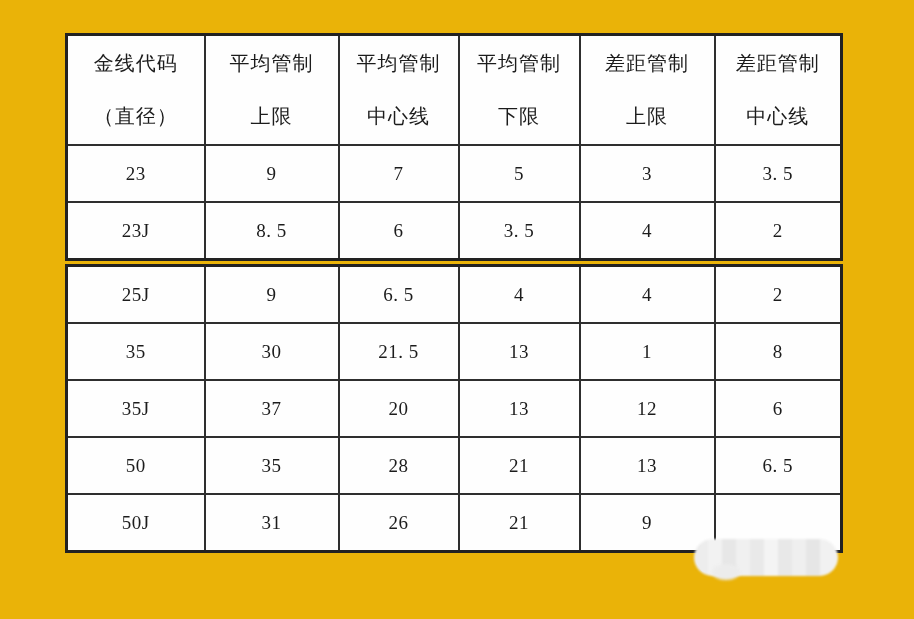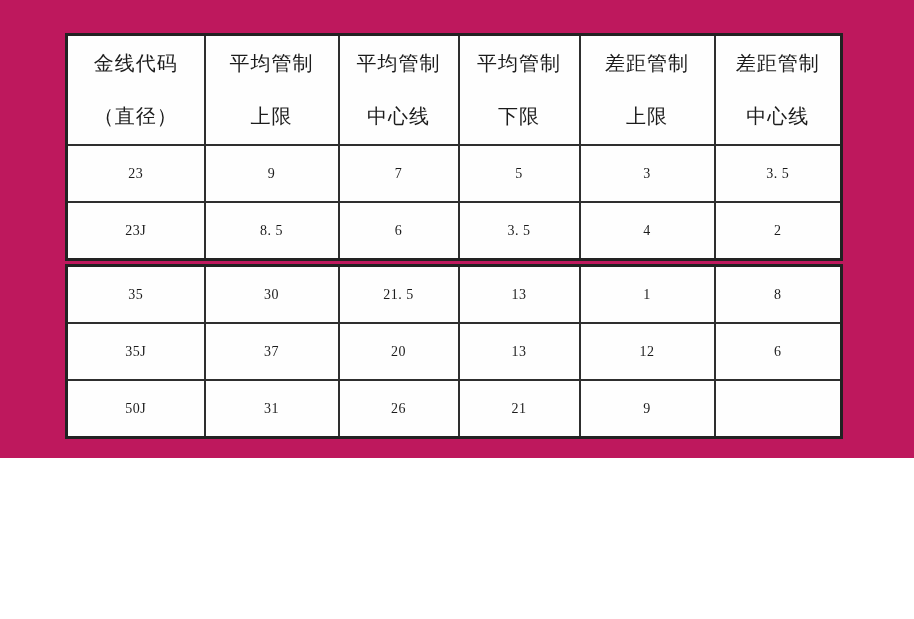--- a/index.html
+++ b/index.html
@@ -6,8 +6,8 @@
   .page {
     position: relative;
     width: 914px;
-    height: 458px;
-    background: #be185d;
+    height: 619px;
+    background: #eab308;
     font-family: "Liberation Serif", "DejaVu Serif", serif;
     color: #1c1c1c;
     overflow: hidden;

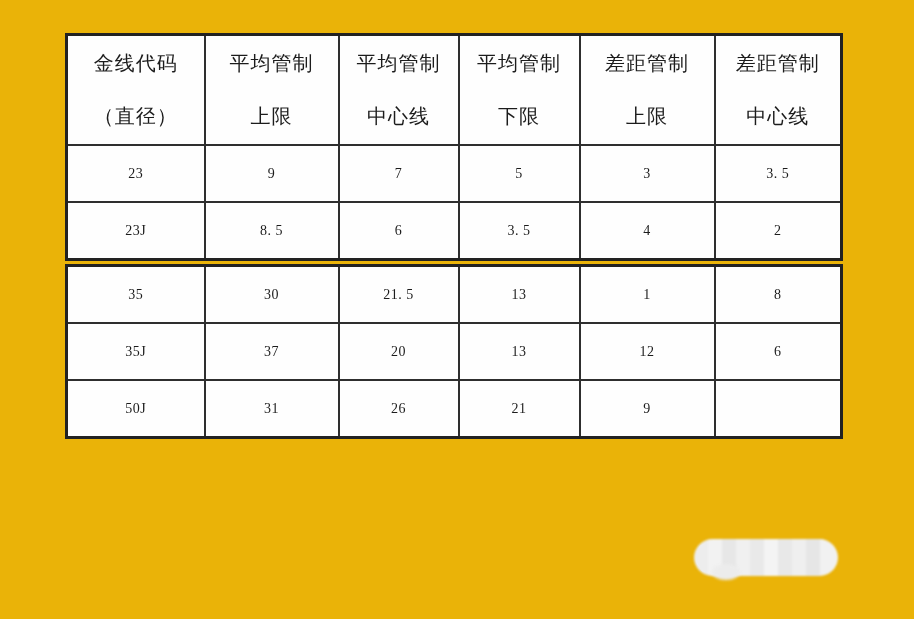--- a/index.html
+++ b/index.html
@@ -47,7 +47,7 @@
     letter-spacing: 1px;
   }
   td {
-    font-size: 14px;
+    font-size: 19px;
     height: 55px;
     letter-spacing: 0.5px;
   }

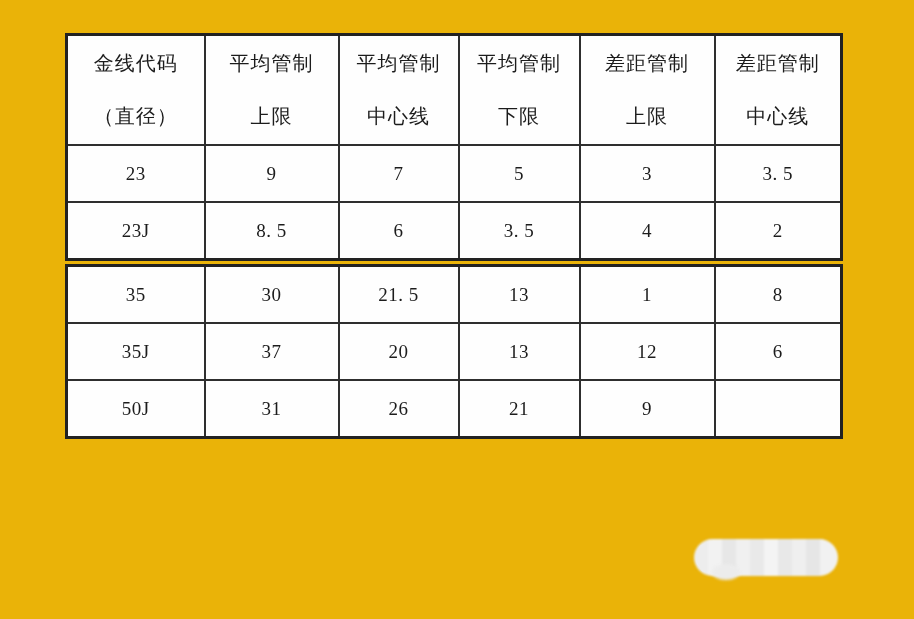--- a/index.html
+++ b/index.html
@@ -172,6 +172,14 @@
       </colgroup>
       <tbody>
         <tr>
+          <td>25J</td>
+          <td>9</td>
+          <td>6. 5</td>
+          <td>4</td>
+          <td>4</td>
+          <td>2</td>
+        </tr>
+        <tr>
           <td>35</td>
           <td>30</td>
           <td>21. 5</td>

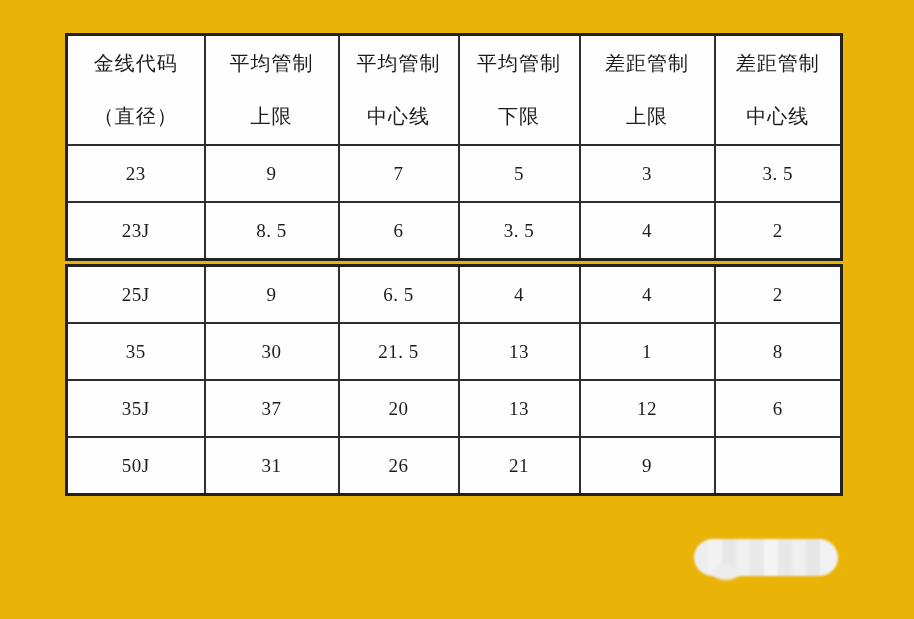--- a/index.html
+++ b/index.html
@@ -196,6 +196,14 @@
           <td>6</td>
         </tr>
         <tr>
+          <td>50</td>
+          <td>35</td>
+          <td>28</td>
+          <td>21</td>
+          <td>13</td>
+          <td>6. 5</td>
+        </tr>
+        <tr>
           <td>50J</td>
           <td>31</td>
           <td>26</td>

